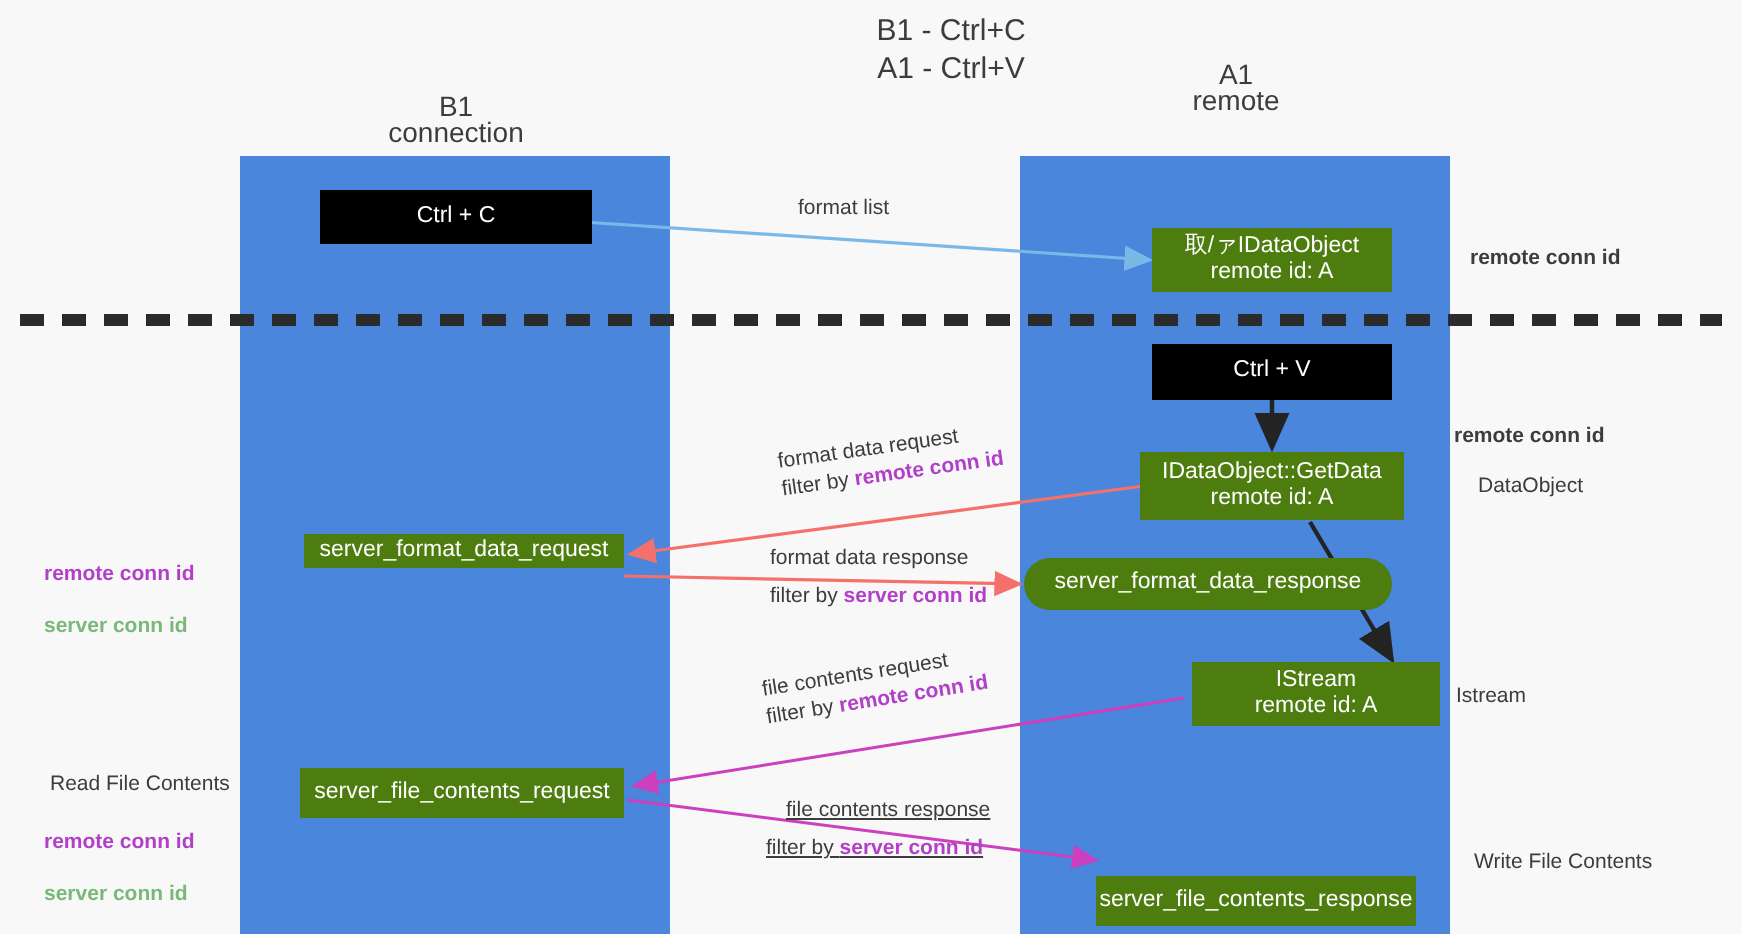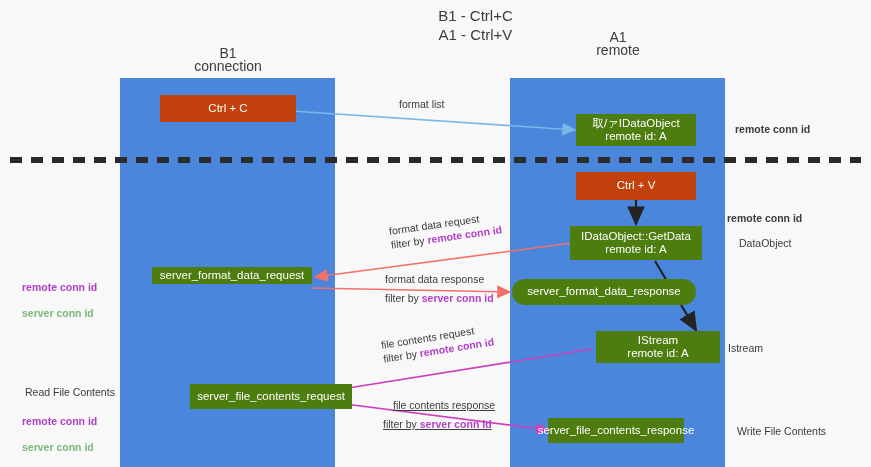--- a/index.html
+++ b/index.html
@@ -34,7 +34,7 @@
     text-align:center;color:#ffffff;font-size:11.5px;line-height:13.5px;
     white-space:pre-line;box-sizing:border-box;padding:2px 4px;
   }
-  .node.green{background:#c2410c;}
+  .node.green{background:#000000;}
   .node.orange{background:#4d7c0f;}
 
   .edge-label{

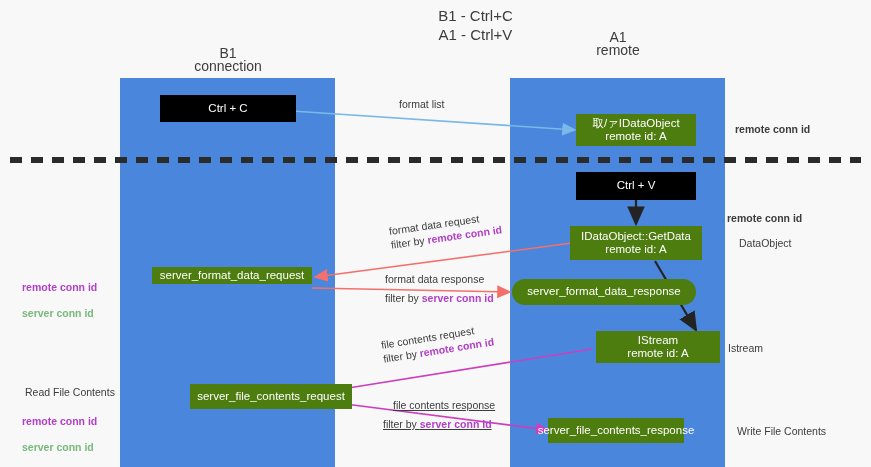--- a/index.html
+++ b/index.html
@@ -120,7 +120,7 @@
   <div class="node orange" style="left:596px;top:331px;width:124px;height:32px;">IStream
 remote id: A</div>
 
-  <div class="node orange" style="left:150px;top:384px;width:162px;height:25px;margin-left:40px;">server_file_contents_request</div>
+  <div class="node orange" style="left:150px;top:384px;width:162px;height:25px;">server_file_contents_request</div>
 
   <div class="node orange" style="left:548px;top:418px;width:136px;height:25px;">server_file_contents_response</div>
 

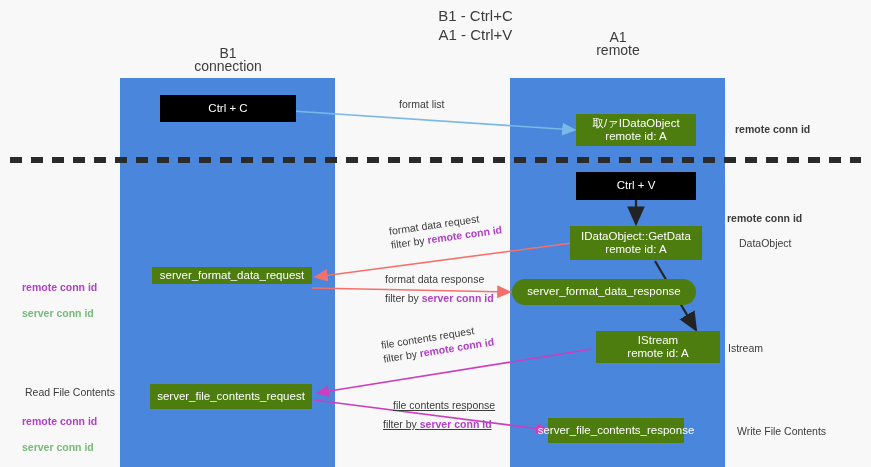--- a/index.html
+++ b/index.html
@@ -122,7 +122,7 @@
 
   <div class="node orange" style="left:150px;top:384px;width:162px;height:25px;">server_file_contents_request</div>
 
-  <div class="node orange" style="left:548px;top:418px;width:136px;height:25px;">server_file_contents_response</div>
+  <div class="node orange" style="left:548px;top:438px;width:160px;height:25px;">server_file_contents_response</div>
 
   <div class="edge-label" style="left:399px;top:97px;">format list</div>
 

